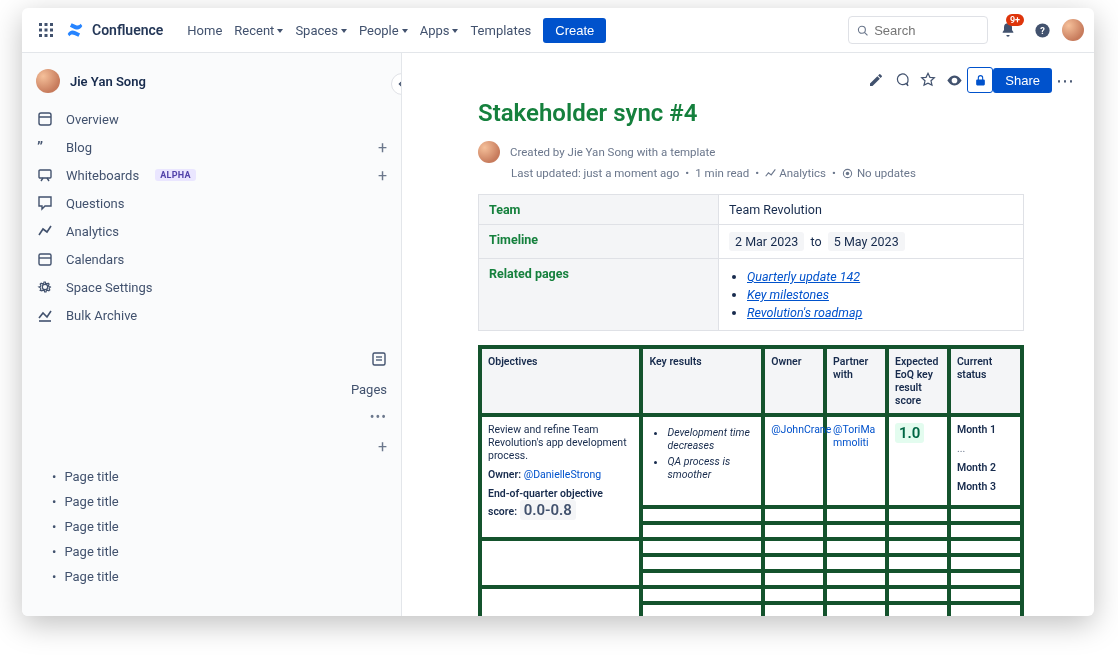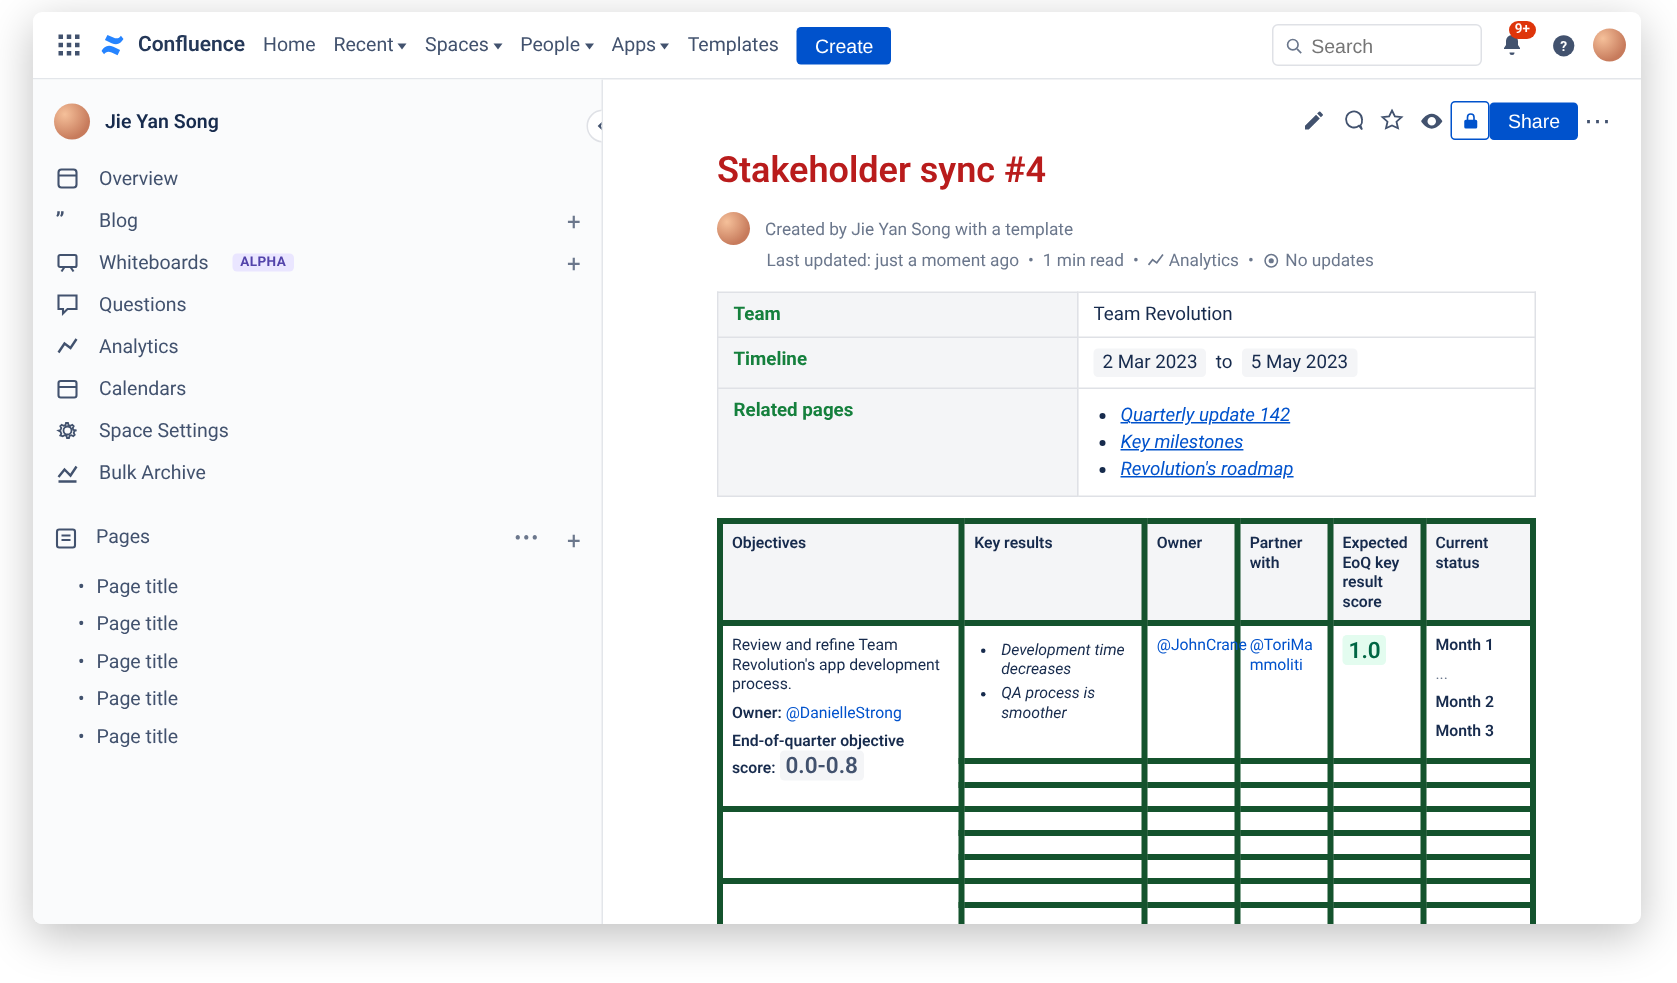--- a/index.html
+++ b/index.html
@@ -33,7 +33,7 @@
     gap: 6px;
   }
   .appgrid svg, .logo svg, .icon-sm svg { display:block; }
-  .topbar .logo-txt { font-size: 14px; font-weight: 600; color:#253858; margin-left:2px; margin-right:0; }
+  .topbar .logo-txt { font-size: 14px; font-weight: 600; color:#253858; margin-left:2px; margin-right:12px; }
   .nav-item { font-size:13px; color:#42526e; padding:4px 6px; display:flex; align-items:center; gap:3px; cursor:pointer; }
   .nav-item .chev { width:0; height:0; border-left:3px solid transparent; border-right:3px solid transparent; border-top:4px solid #42526e; margin-top:1px; }
   .btn-primary {

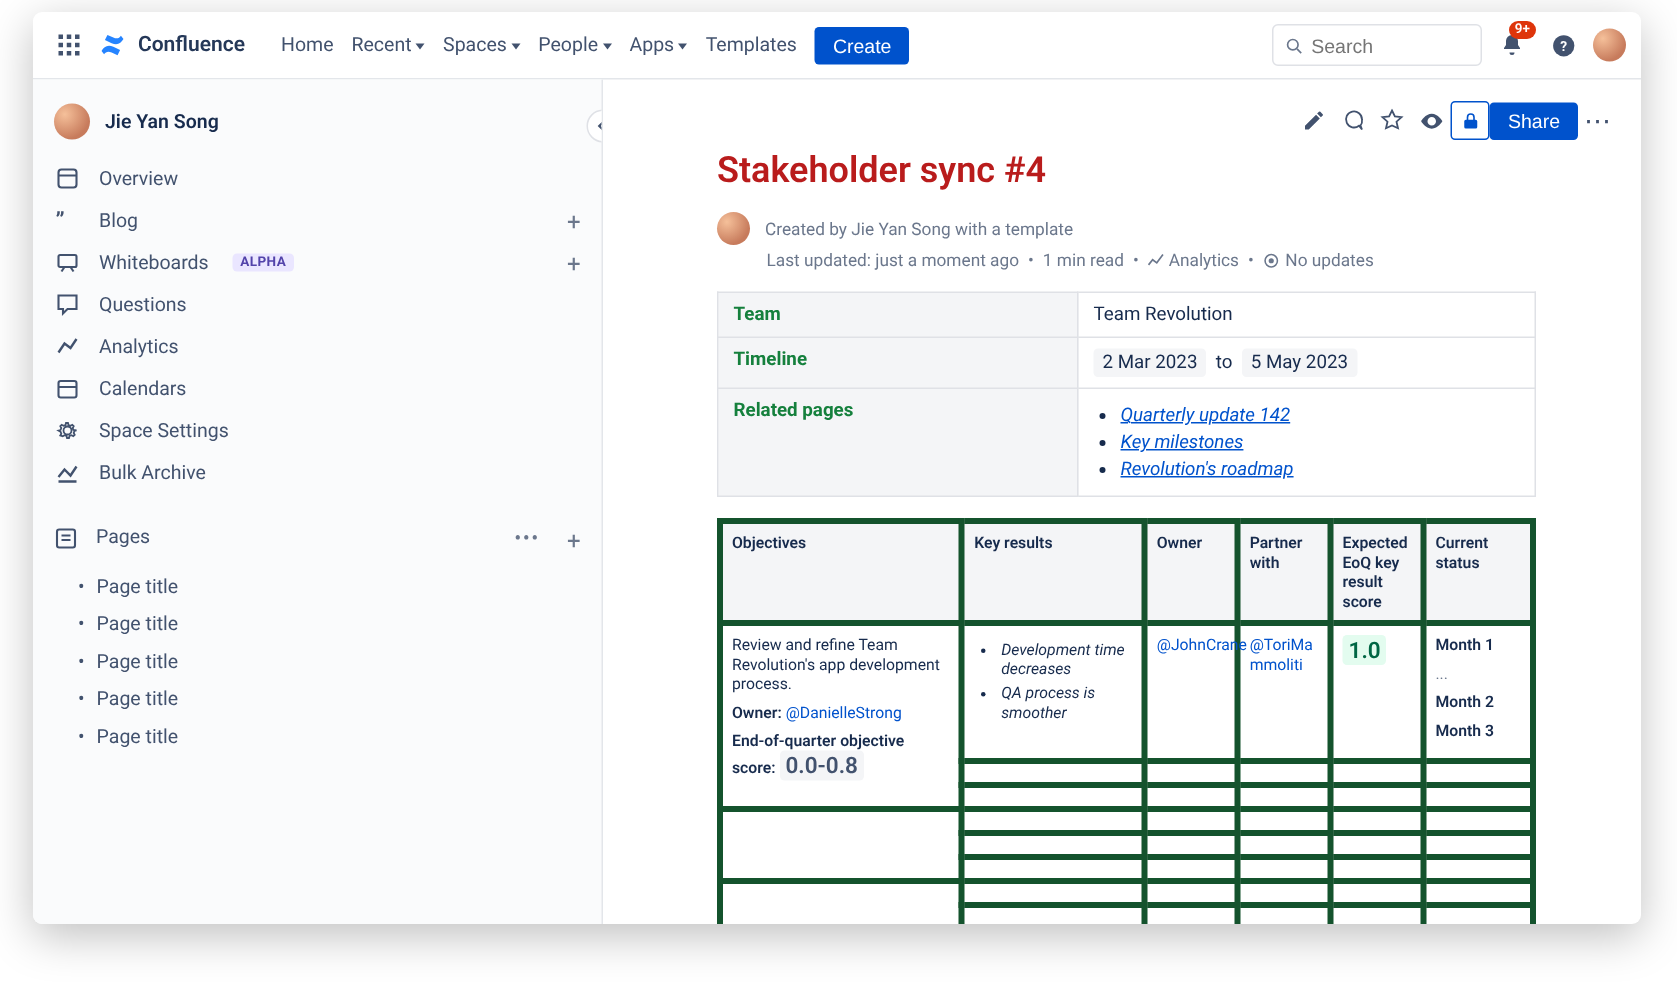--- a/index.html
+++ b/index.html
@@ -92,7 +92,7 @@
   .share-btn { background:#0052cc; color:#fff; border:none; border-radius:3px; padding:5px 12px; font-size:13px; font-weight:500; cursor:pointer; }
   .more-dots { font-size:18px; color:#42526e; cursor:pointer; padding:0 4px;}
   .doc { padding:6px 70px 20px 76px; }
-  .doc h1 { font-size:24px; font-weight:600; color:#b91c1c; margin-bottom:14px;}
+  .doc h1 { font-size:24px; font-weight:600; color:#15803d; margin-bottom:14px;}
   .meta-row { display:flex; align-items:center; gap:10px; color:#6b778c; font-size:11.5px; margin-bottom:3px;}
   .meta-row .avatar { width:22px; height:22px; }
   .meta-sub { color:#6b778c; font-size:11.5px; display:flex; align-items:center; gap:6px; margin-left:33px; }

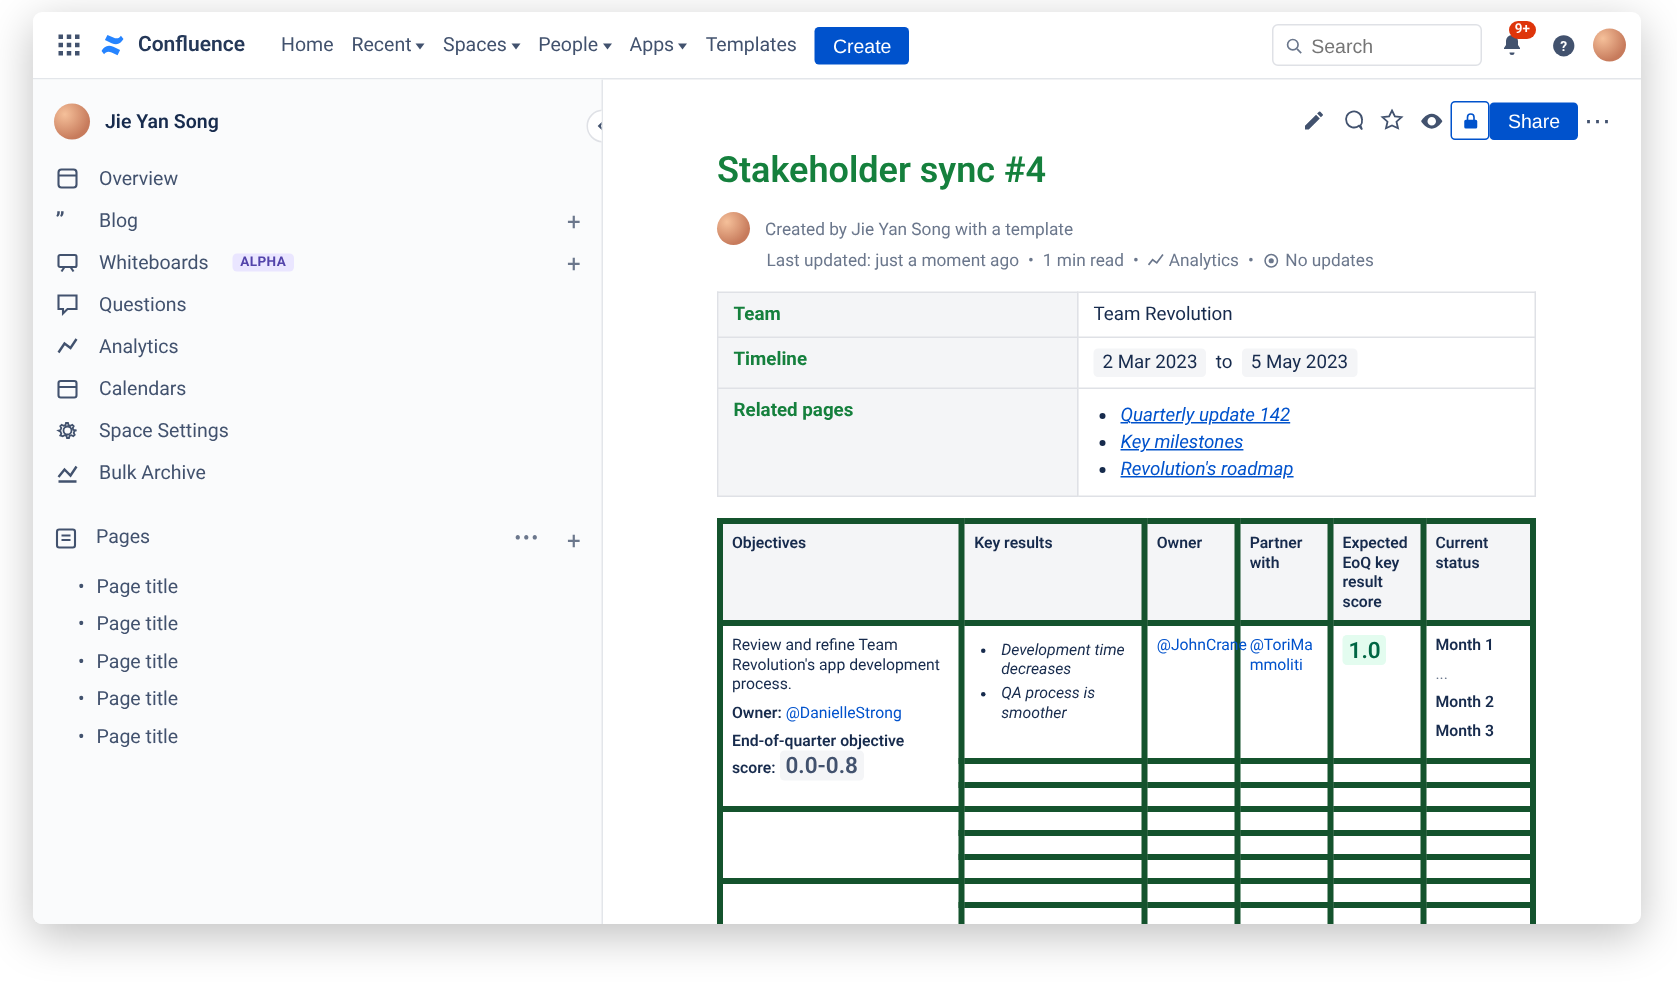--- a/index.html
+++ b/index.html
@@ -76,7 +76,7 @@
     padding:1px 5px; border-radius:3px; margin-left:4px; letter-spacing:0.3px;
   }
   .side-sep { height:14px; }
-  .side-pages-hdr { display:flex; align-items:flex-start; padding:8px 14px; gap:12px; color:#42526e;}
+  .side-pages-hdr { display:flex; align-items:flex-end; padding:8px 14px; gap:12px; color:#42526e;flex-direction:column;}
   .side-pages-hdr .dots { margin-left:auto; color:#6b778c; letter-spacing:1px; font-size:14px;}
   .side-pages-hdr .plus { color:#6b778c; font-size:16px; margin-left:6px; }
   .page-leaf { display:flex; align-items:center; gap:8px; padding:5px 14px 5px 30px; font-size:13px; color:#42526e; cursor:pointer;}

